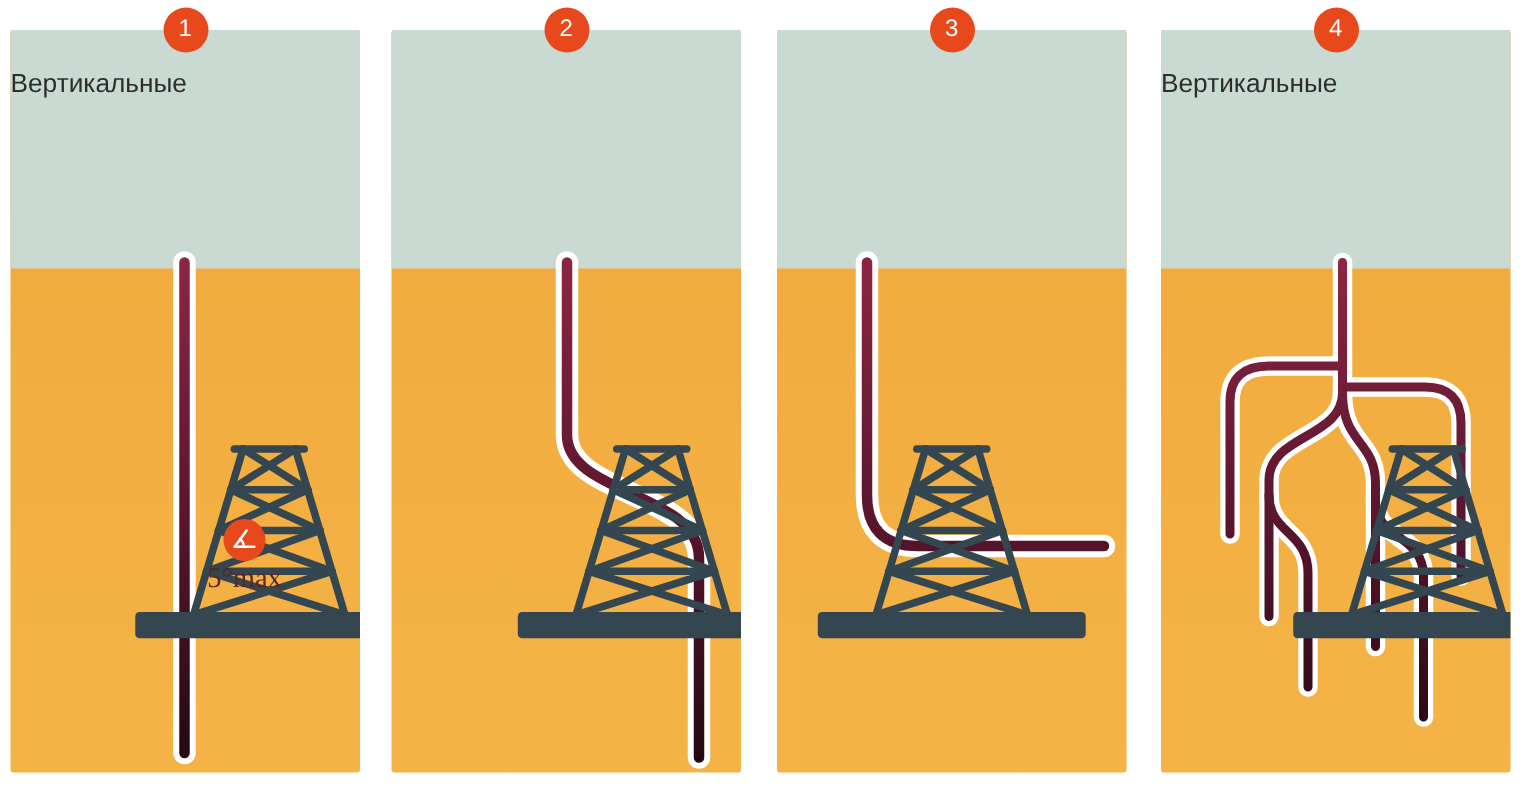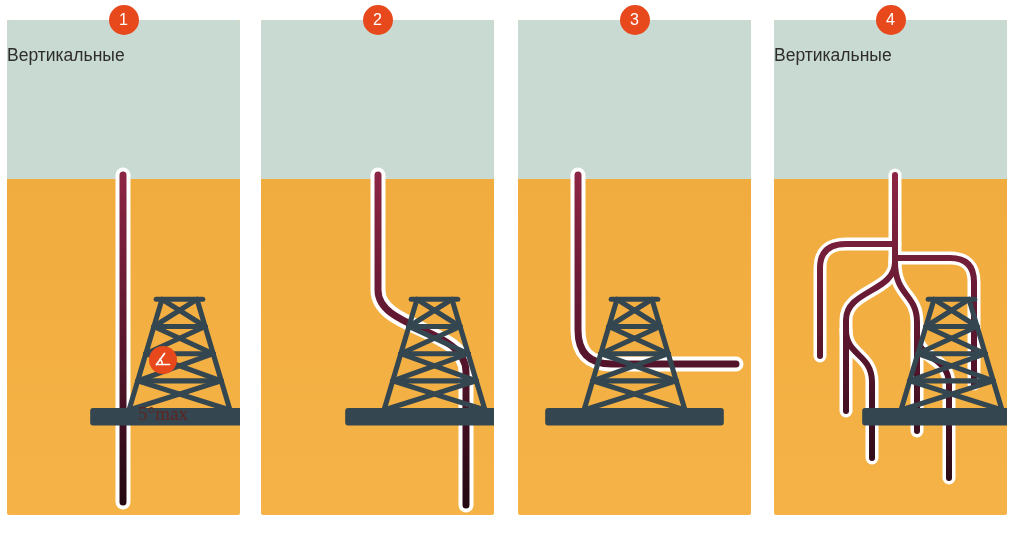--- a/index.html
+++ b/index.html
@@ -41,7 +41,7 @@
   .note-text{
     position:absolute;left:118px;top:355px;width:76px;z-index:2;
     text-align:center;font-family:"Liberation Serif",serif;
-    font-size:19px;color:#5e2521;margin-top:28px;
+    font-size:19px;color:#5e2521;
   }
   .hidden-defs{position:absolute;width:0;height:0;overflow:hidden;}
 </style>

